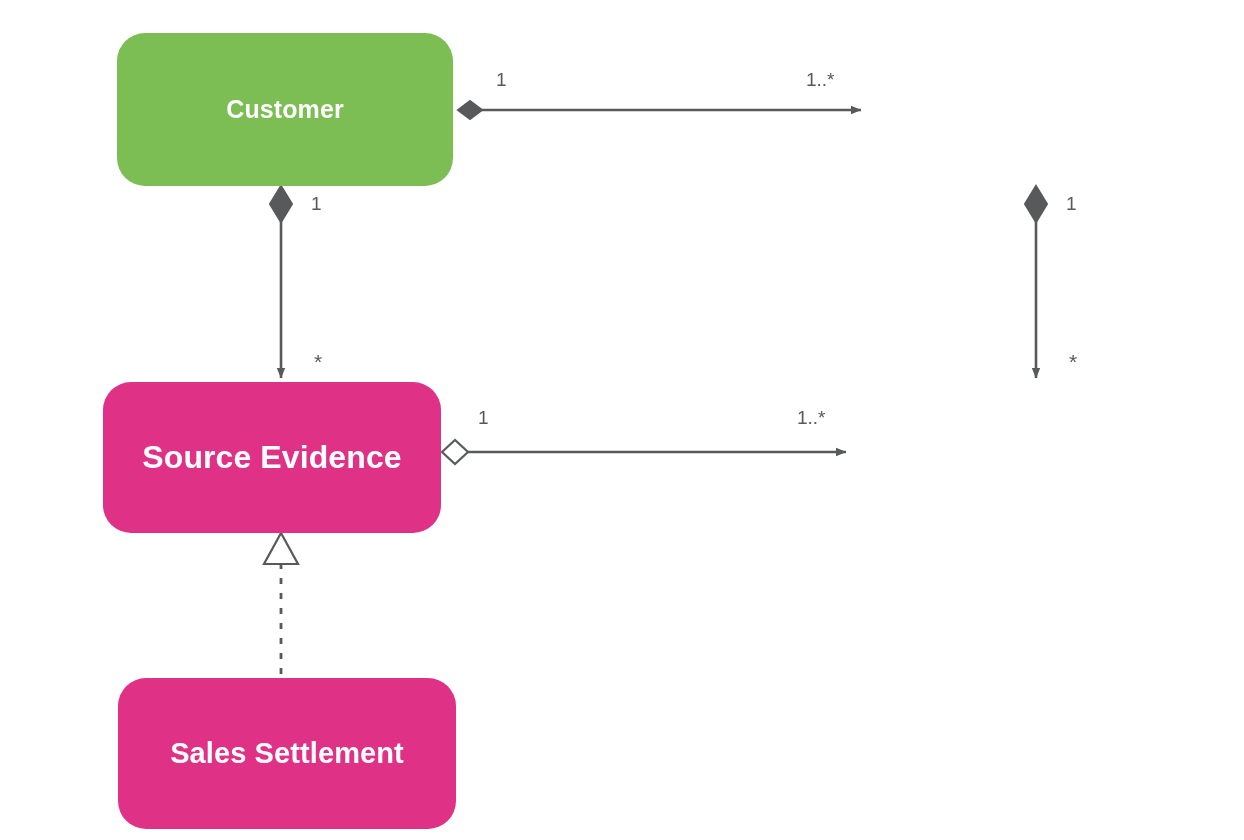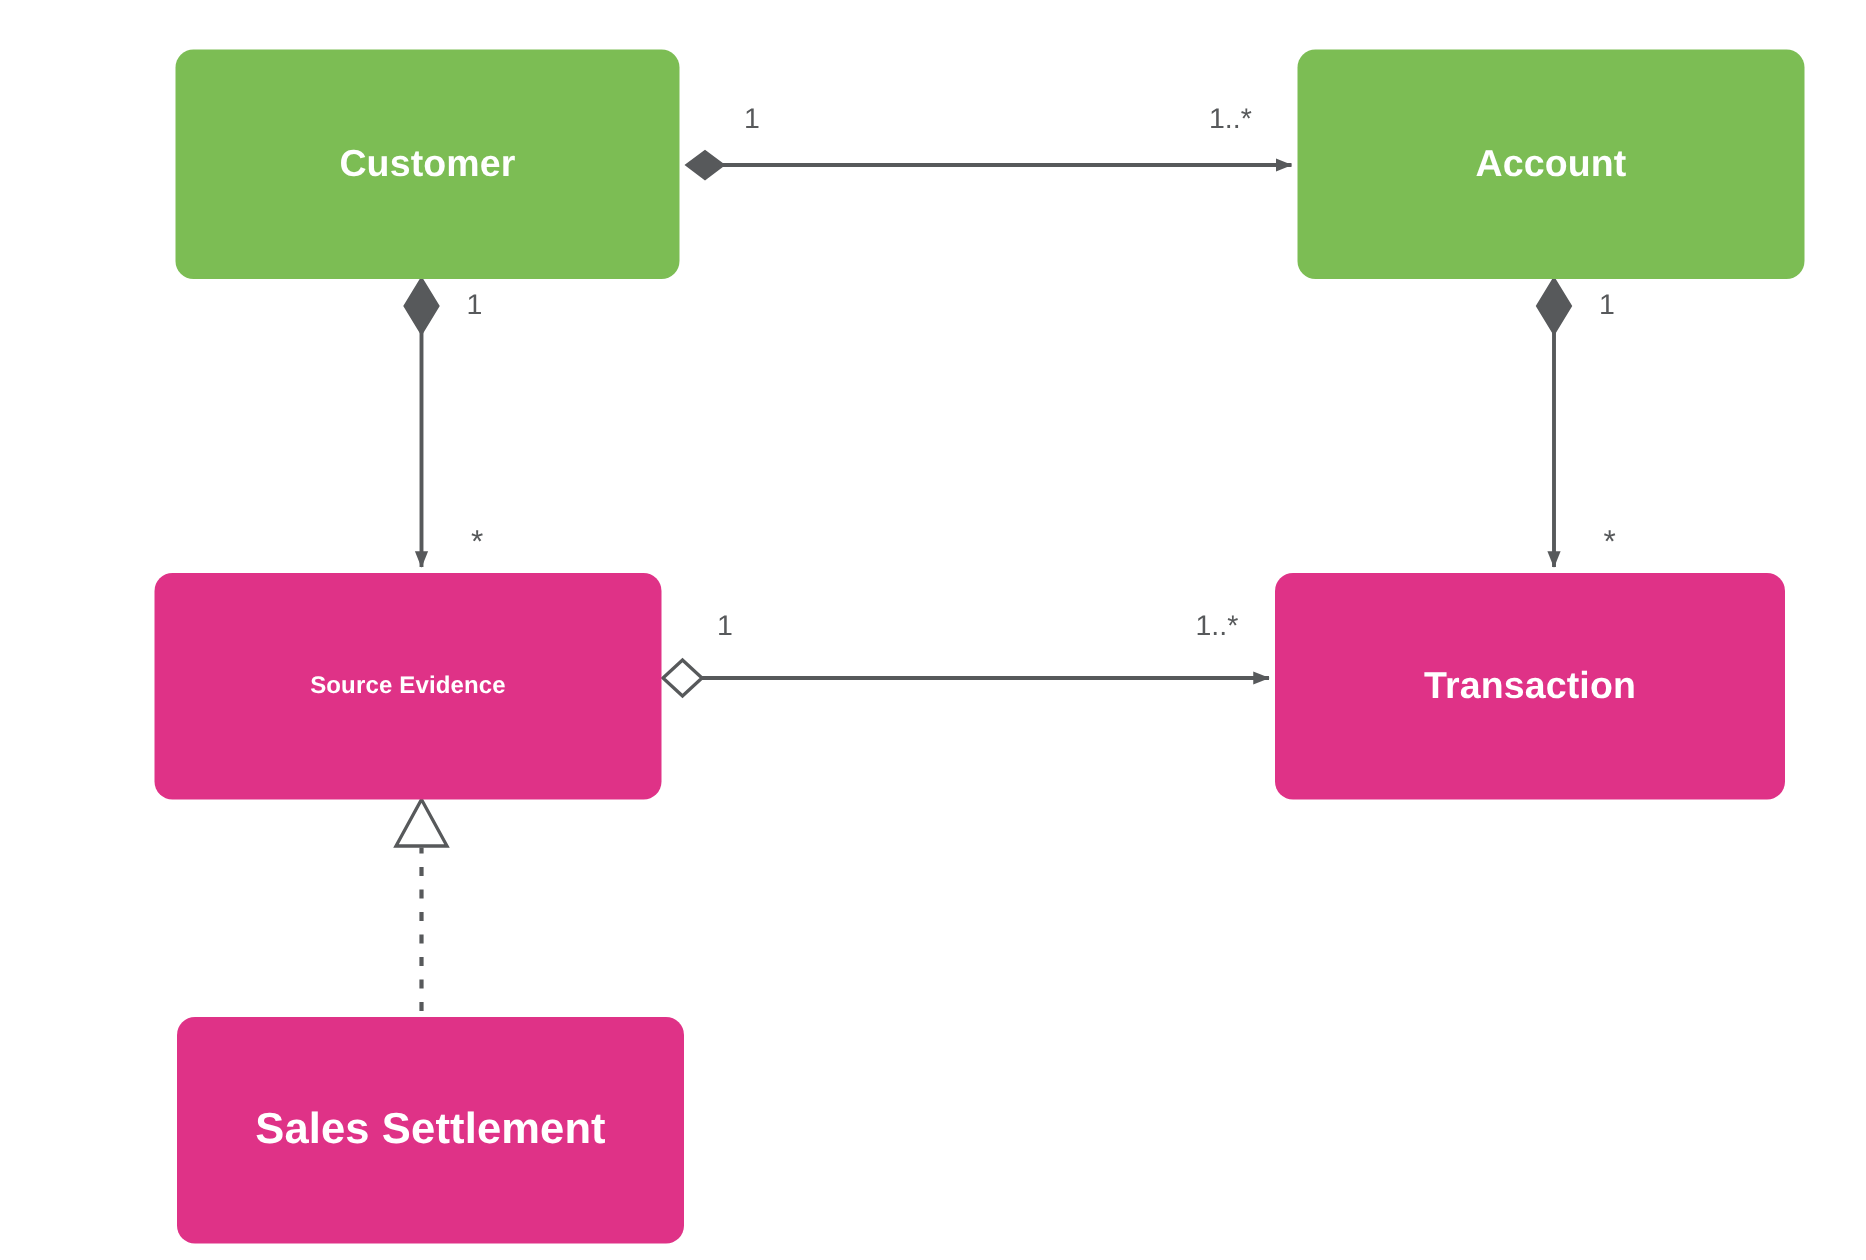--- a/index.html
+++ b/index.html
@@ -29,7 +29,7 @@
   }
   .node {
     position: absolute;
-    border-radius: 12px;
+    border-radius: 28px;
     display: flex;
     align-items: center;
     justify-content: center;

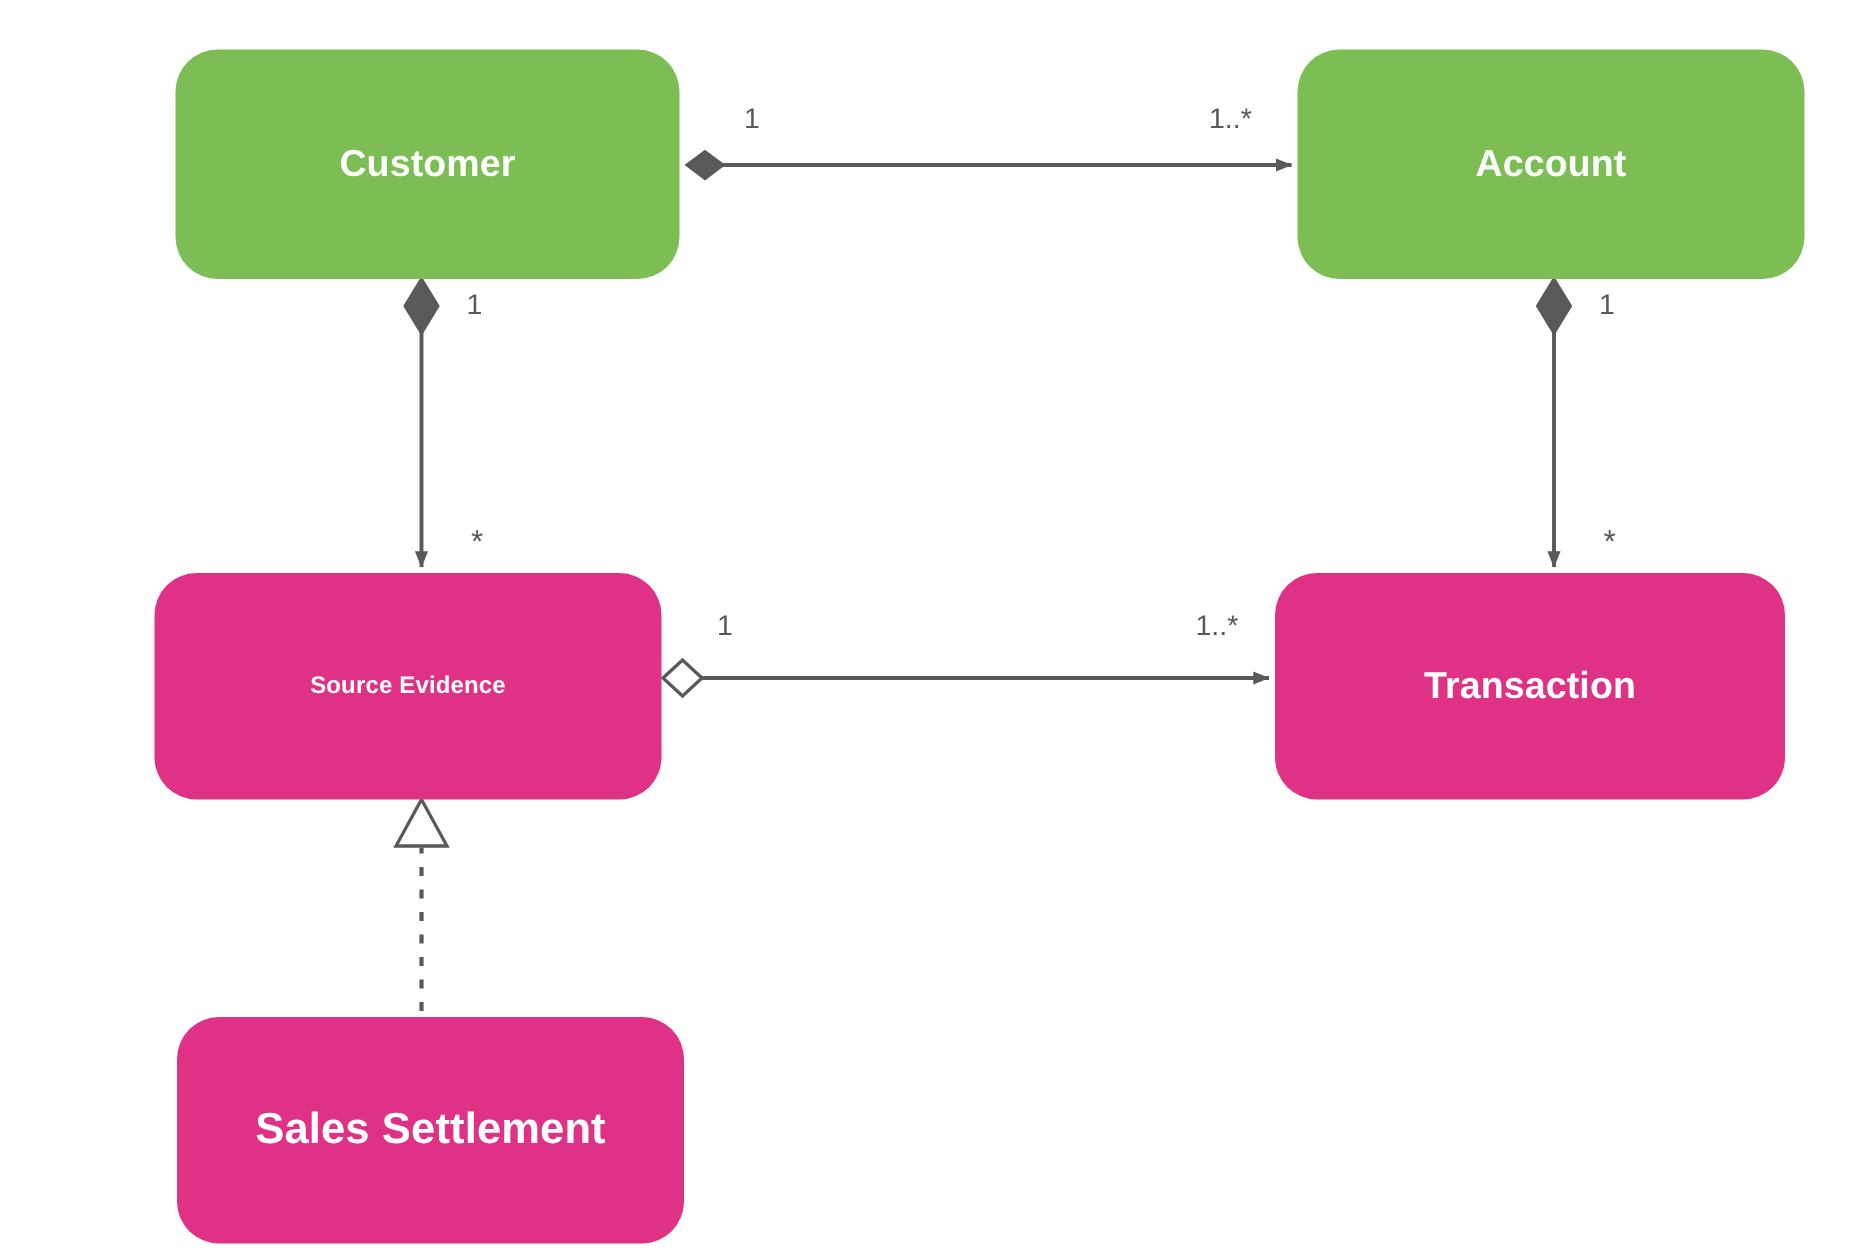--- a/index.html
+++ b/index.html
@@ -100,9 +100,6 @@
     <span class="node-label">Customer</span>
   </div>
 
-  <div class="node" id="node-account" style="left: 865px; top: 33px; width: 338px; height: 153px; background: rgb(124, 189, 84); font-size: 25px; color: rgb(255, 255, 255);">
-    <span class="node-label">Account</span>
-  </div>
 
   <div class="node" id="node-source-evidence" style="left: 103px; top: 382px; width: 338px; height: 151px; background: rgb(223, 50, 135); font-size: 16px; color: rgb(255, 255, 255);">
     <span class="node-label">Source Evidence</span>

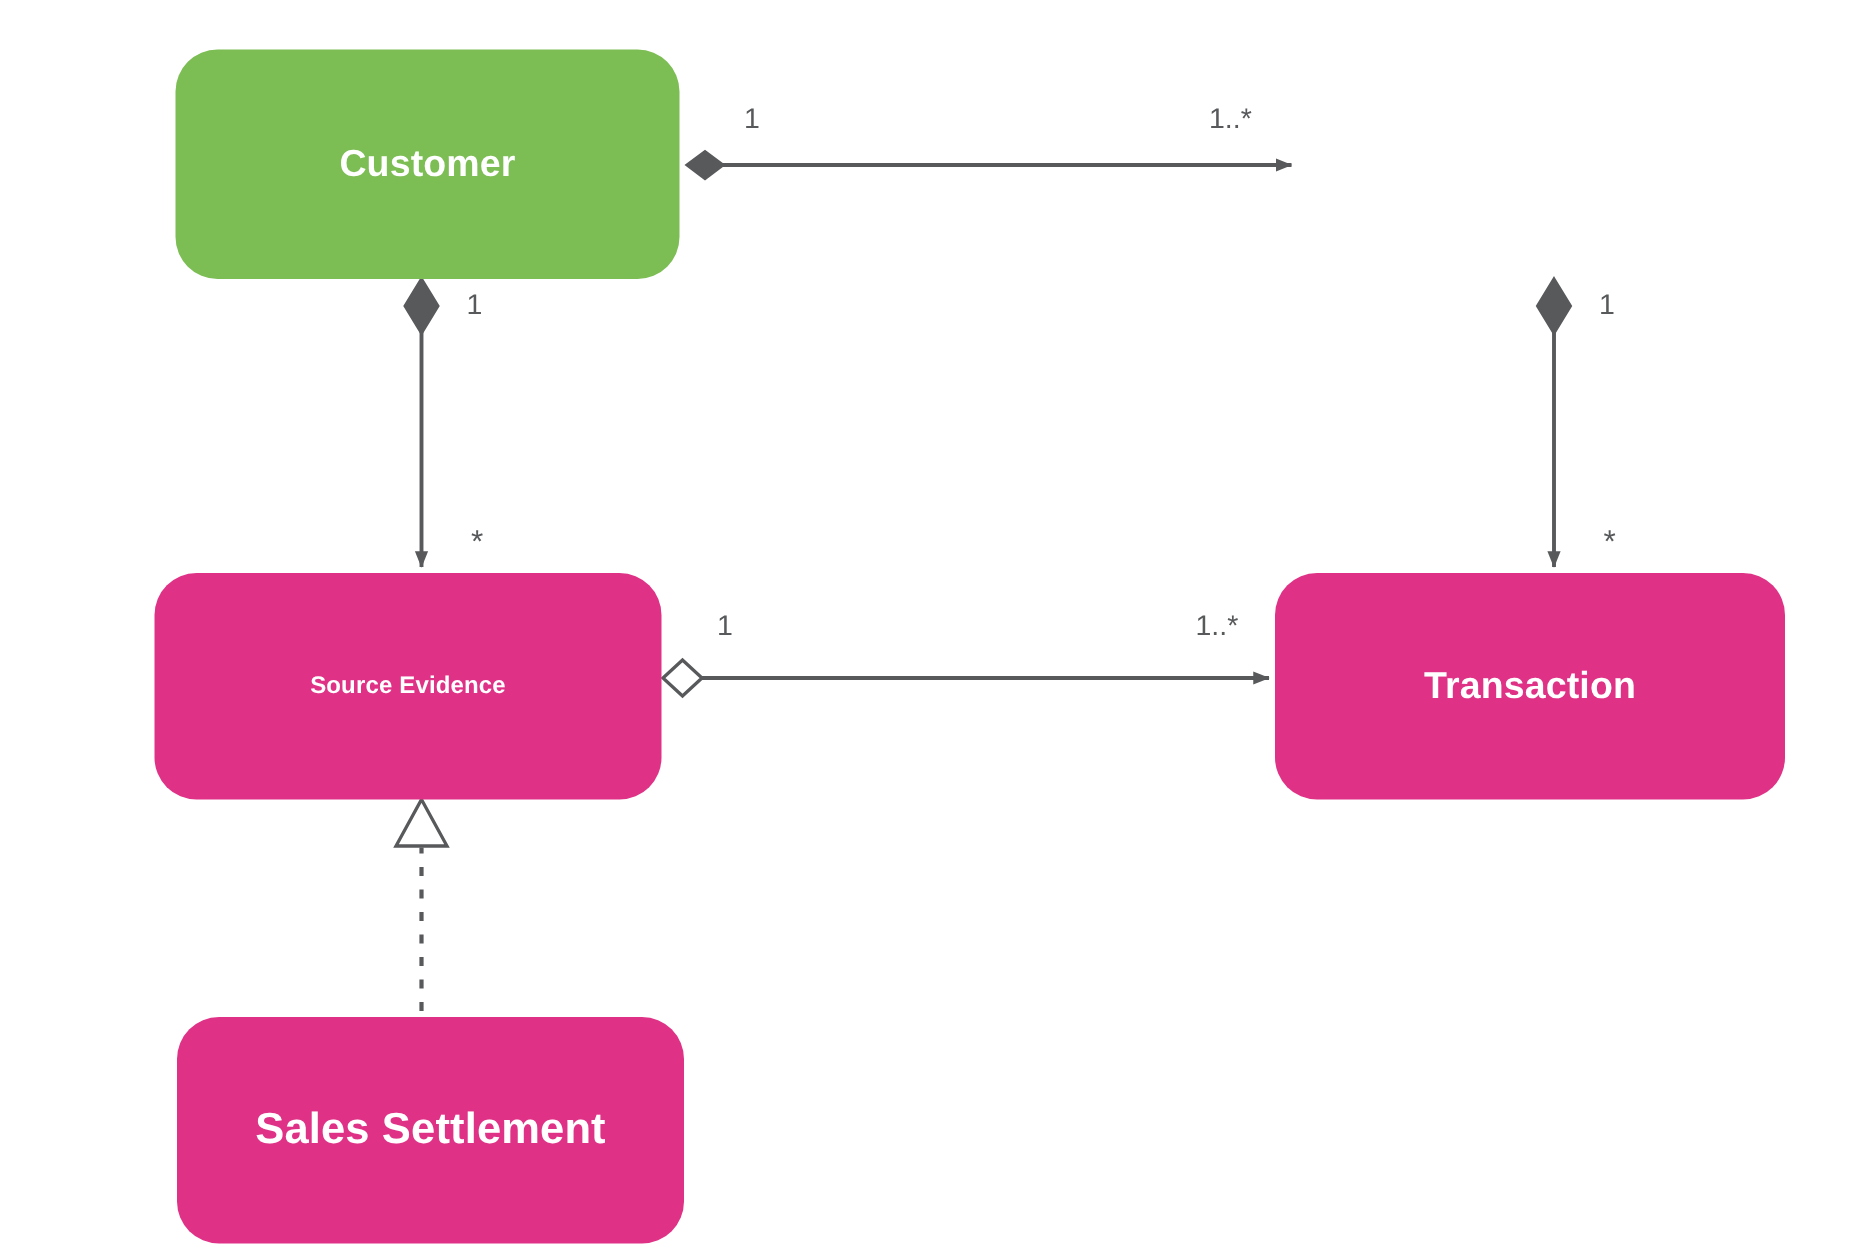--- a/index.html
+++ b/index.html
@@ -101,7 +101,7 @@
   </div>
 
 
-  <div class="node" id="node-source-evidence" style="left: 103px; top: 382px; width: 338px; height: 151px; background: rgb(223, 50, 135); font-size: 16px; color: rgb(255, 255, 255);">
+  <div class="node" id="node-source-evidence" style="left: 103px; top: 382px; width: 338px; height: 151px; background: rgb(223, 50, 135); font-size: 32px; color: rgb(255, 255, 255);">
     <span class="node-label">Source Evidence</span>
   </div>
 

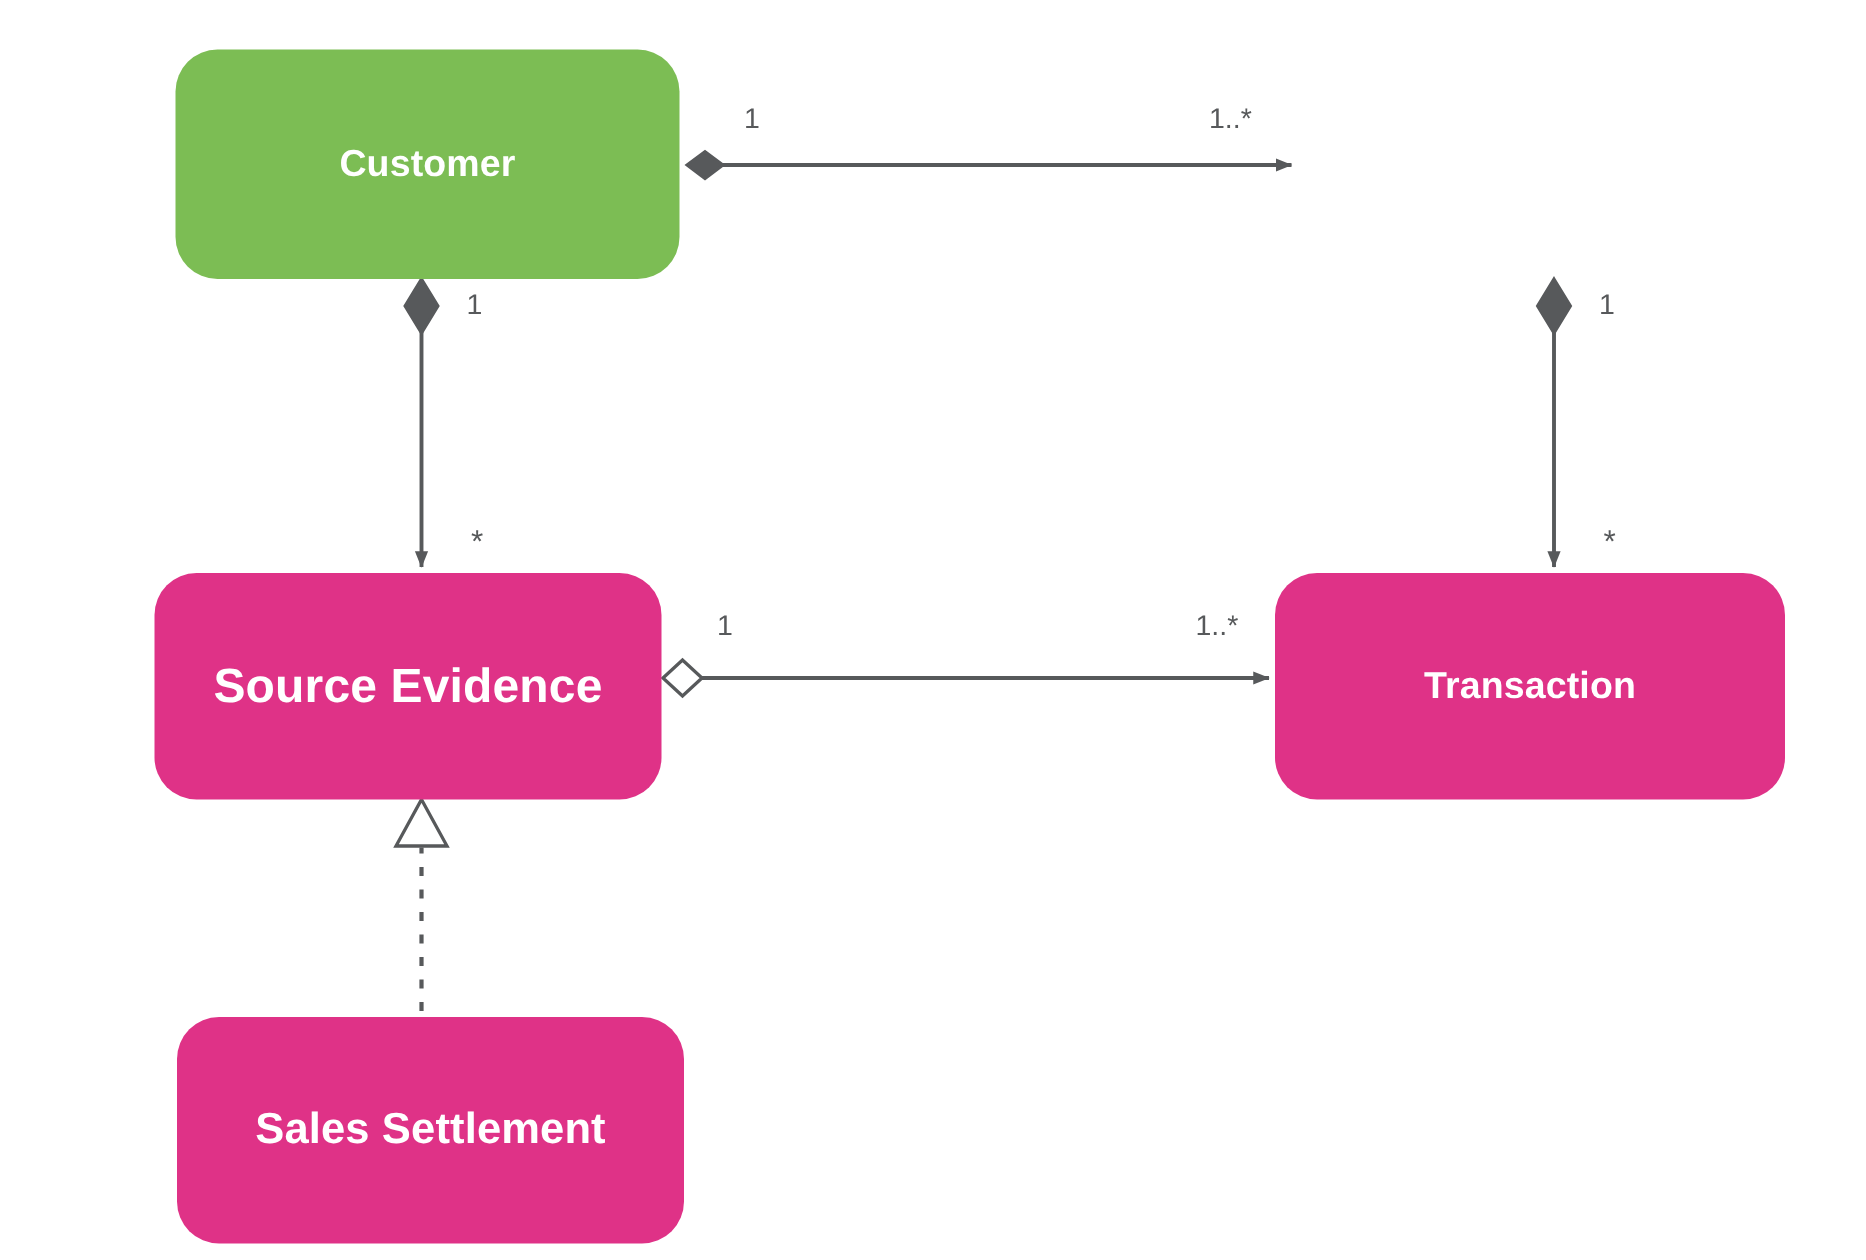--- a/index.html
+++ b/index.html
@@ -105,9 +105,6 @@
     <span class="node-label">Source Evidence</span>
   </div>
 
-  <div class="node" id="node-transaction" style="left: 850px; top: 382px; width: 340px; height: 151px; background: rgb(223, 50, 135); font-size: 25px; color: rgb(255, 255, 255);">
-    <span class="node-label">Transaction</span>
-  </div>
 
   <div class="node" id="node-sales-settlement" style="left: 118px; top: 678px; width: 338px; height: 151px; background: rgb(223, 50, 135); font-size: 29px; color: rgb(255, 255, 255);">
     <span class="node-label">Sales Settlement</span>

